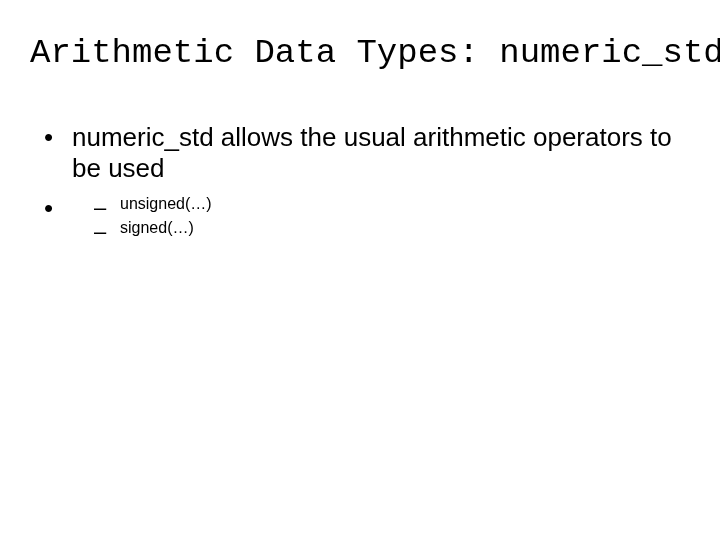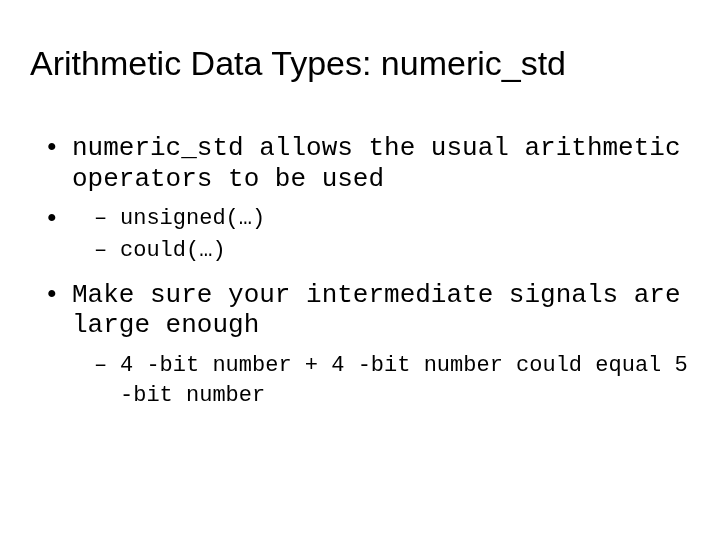--- a/index.html
+++ b/index.html
@@ -21,8 +21,9 @@
     font-size: 34px;
     font-weight: 400;
     letter-spacing: 0px;
-    margin: 24px 0 50px 2px;
+    margin: 14px 0 50px 2px;
     white-space: nowrap;
+    font-family: Liberation Mono, monospace;
   }
   ul.level1 {
     list-style: none;

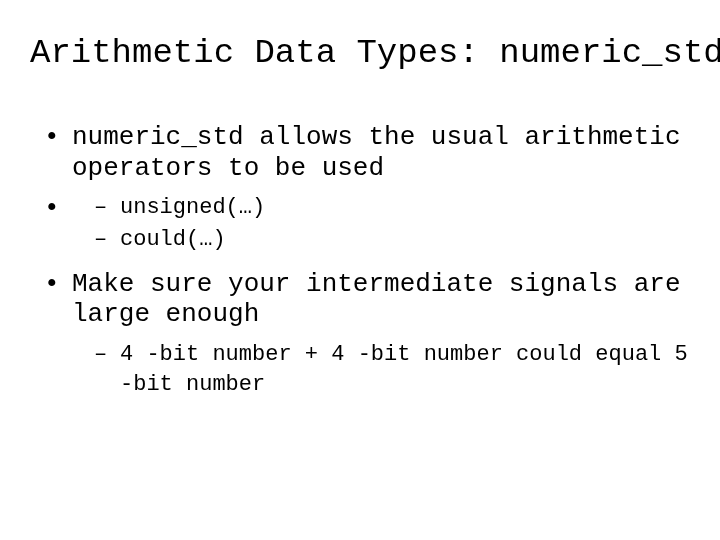--- a/index.html
+++ b/index.html
@@ -31,7 +31,6 @@
     margin: 0 0 0 10px;
     font-size: 26px;
     line-height: 1.18;
-    font-family: Liberation Mono, monospace;
   }
   ul.level1 > li {
     position: relative;

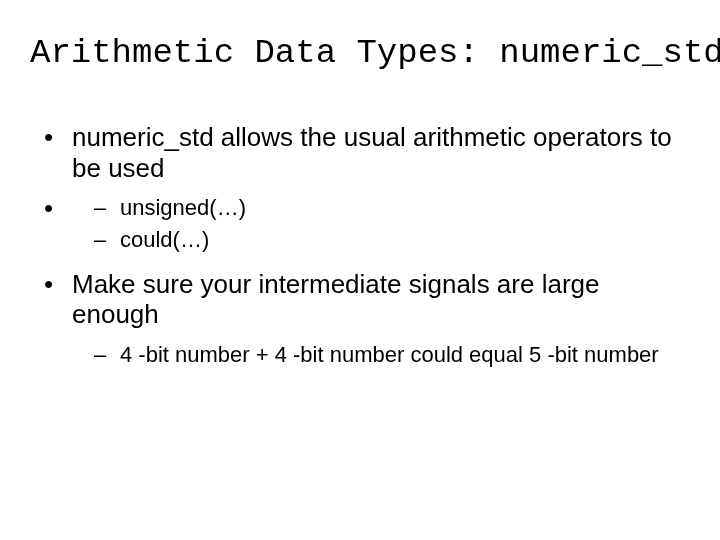--- a/index.html
+++ b/index.html
@@ -48,7 +48,7 @@
     list-style: none;
     padding: 0;
     margin: 10px 0 14px 18px;
-    font-size: 22px;
+    font-size: 16px;
     line-height: 1.35;
   }
   ul.level2 > li {

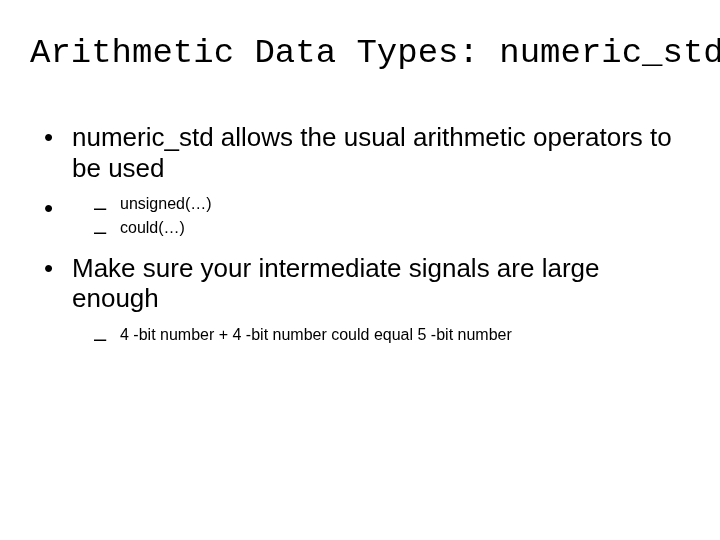--- a/index.html
+++ b/index.html
@@ -83,7 +83,7 @@
           <span>unsigned(…)</span>
         </li>
         <li>
-          <span>could(…)</span>
+          <span>signed(…)</span>
         </li>
       </ul>
     </li>

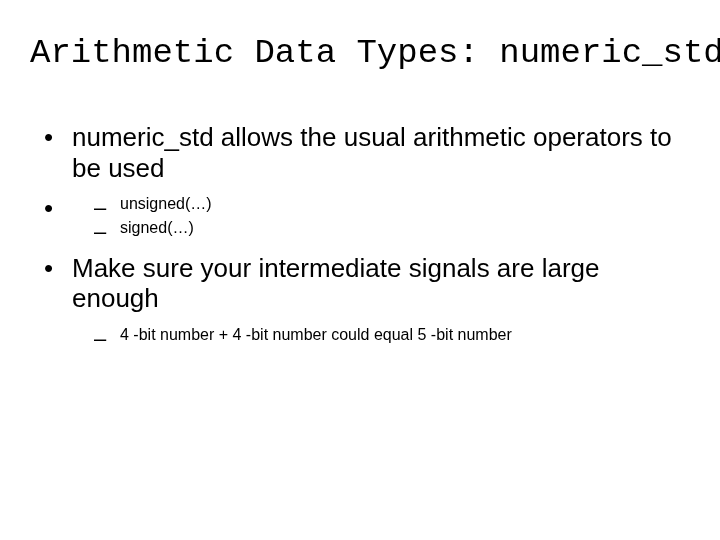--- a/index.html
+++ b/index.html
@@ -87,14 +87,6 @@
         </li>
       </ul>
     </li>
-    <li class="gap-before">
-      <span>Make sure your intermediate signals are large enough</span>
-      <ul class="level2">
-        <li>
-          <span>4 -bit number + 4 -bit number could equal 5 -bit number</span>
-        </li>
-      </ul>
-    </li>
   </ul>
 </div>
 

